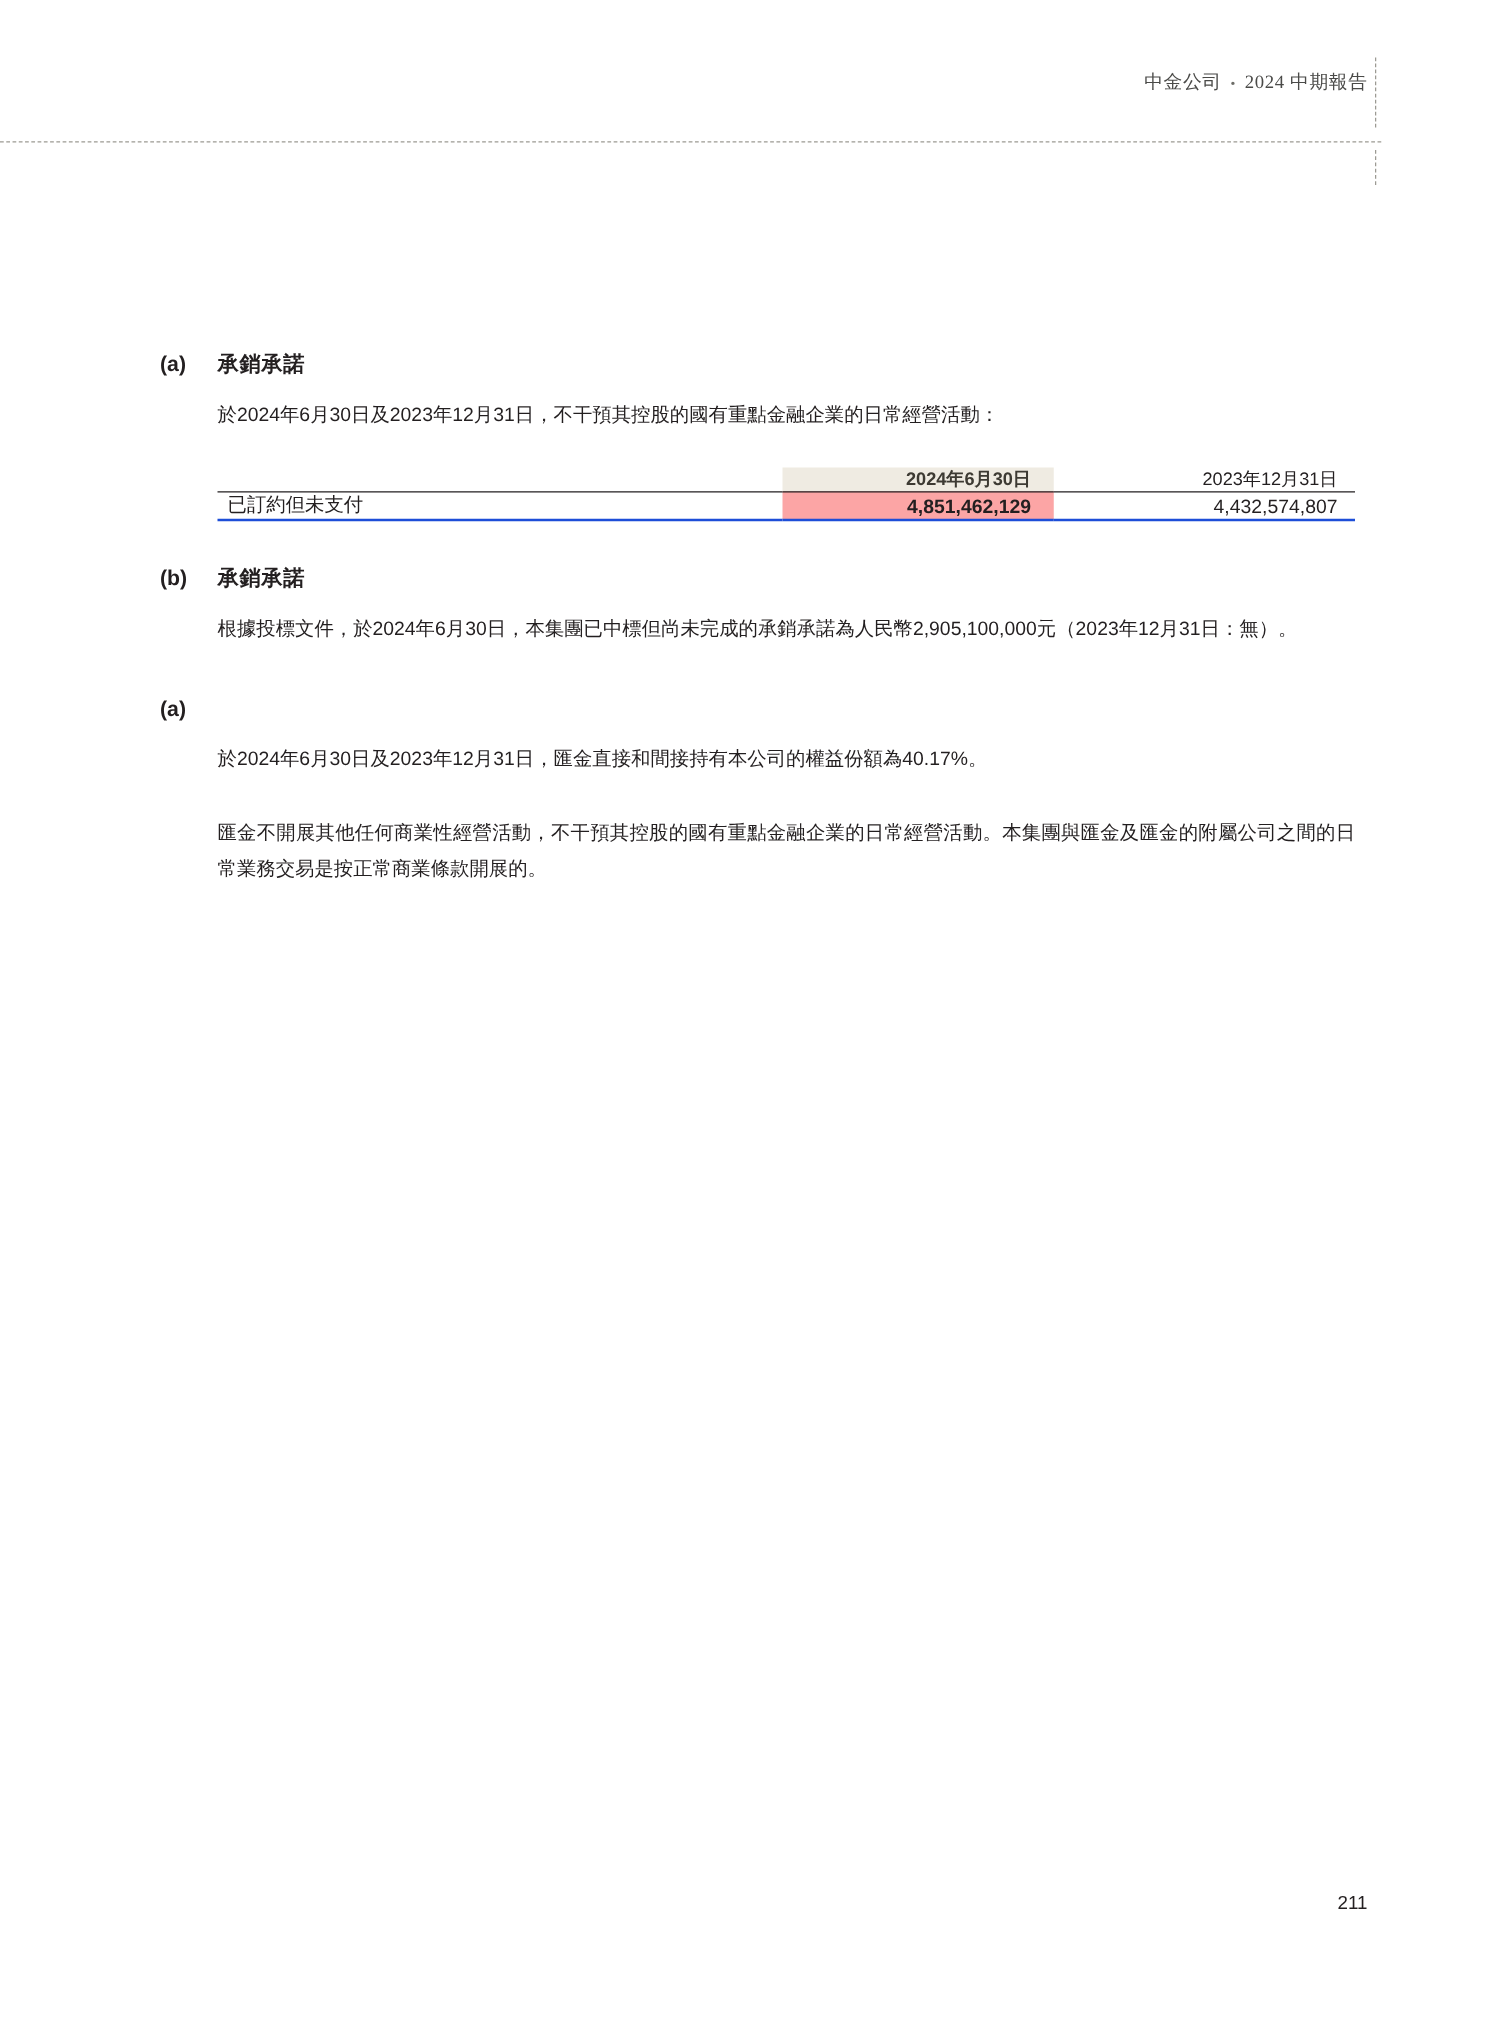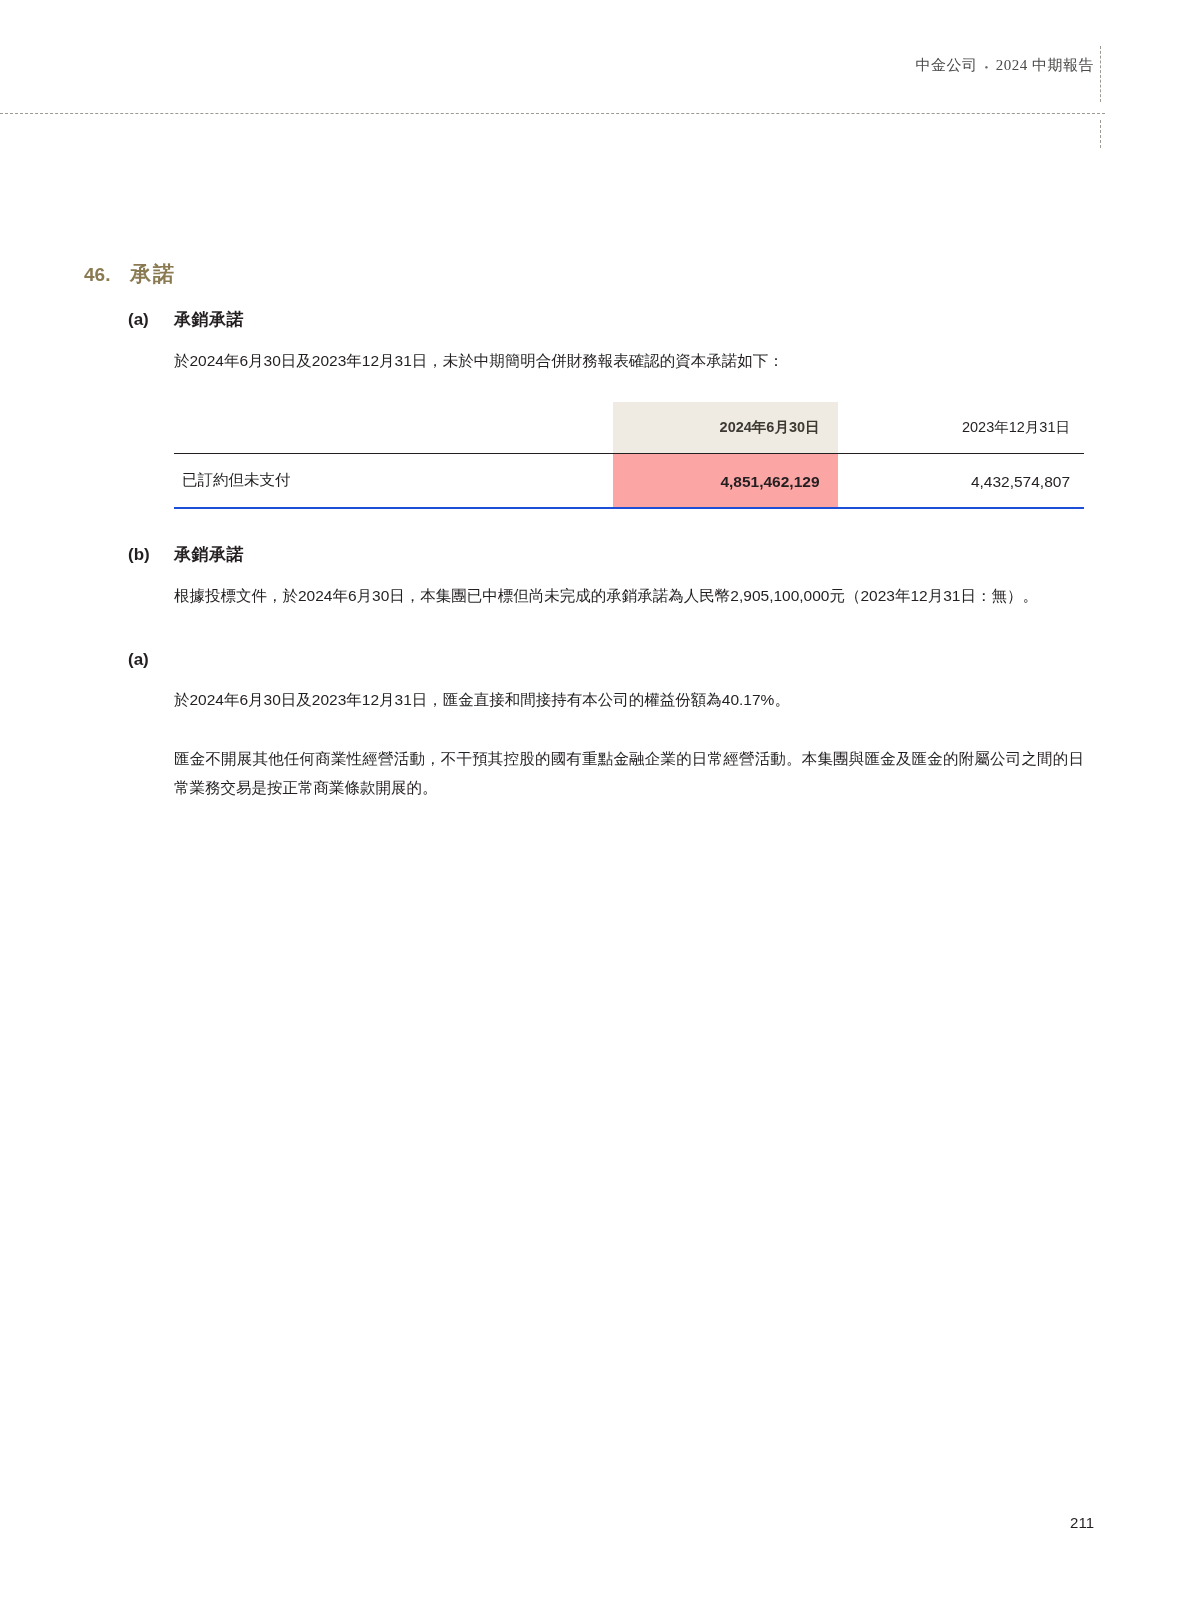--- a/index.html
+++ b/index.html
@@ -210,10 +210,6 @@
   <div class="content">
 
     <div class="note">
-      <div class="note-head">
-        <div class="note-num">46.</div>
-        <div class="note-title">承諾</div>
-      </div>
 
       <div class="sub">
         <div class="sub-head">

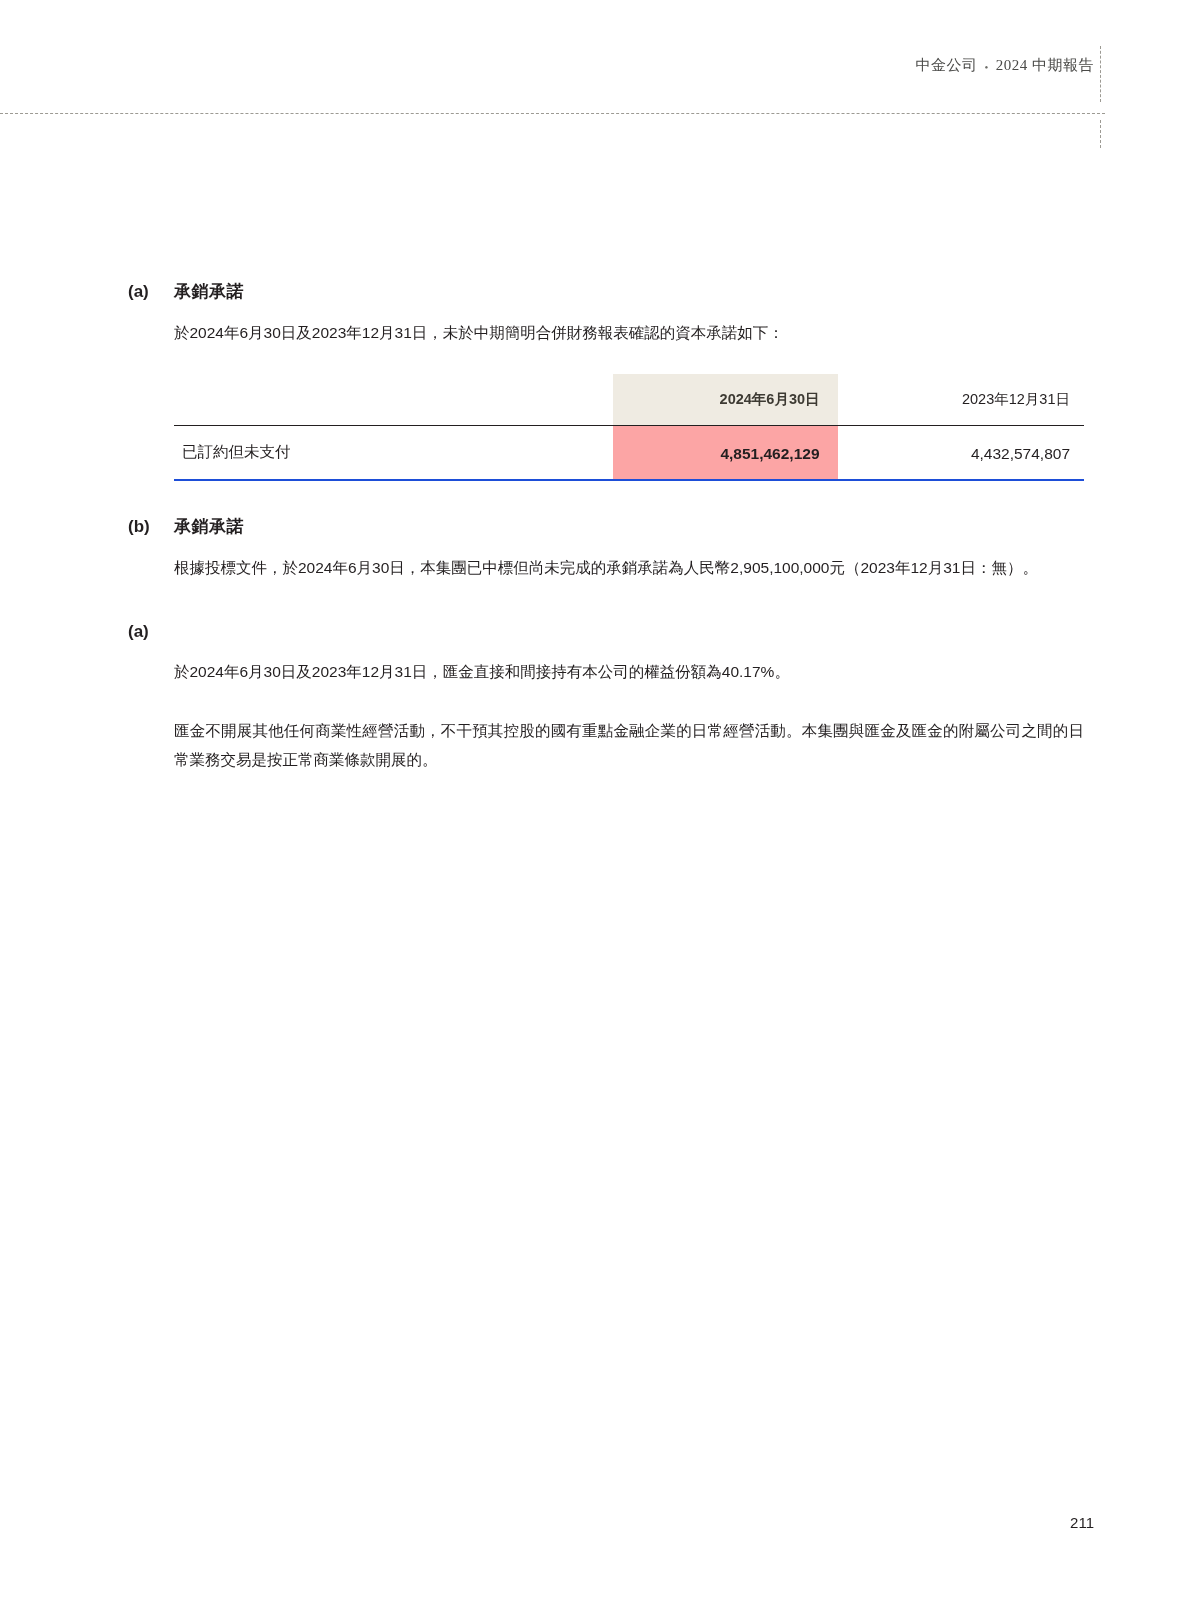--- a/index.html
+++ b/index.html
@@ -216,7 +216,7 @@
           <div class="sub-label">(a)</div>
           <div class="sub-title">承銷承諾</div>
         </div>
-        <div class="para">於2024年6月30日及2023年12月31日，未於中期簡明合併財務報表確認的資本承諾如下：</div>
+        <div class="para">於2024年6月30日及2023年12月31日，不干預其控股的國有重點金融企業的日常經營活動：</div>
 
         <div class="table-wrap">
           <table class="fin">

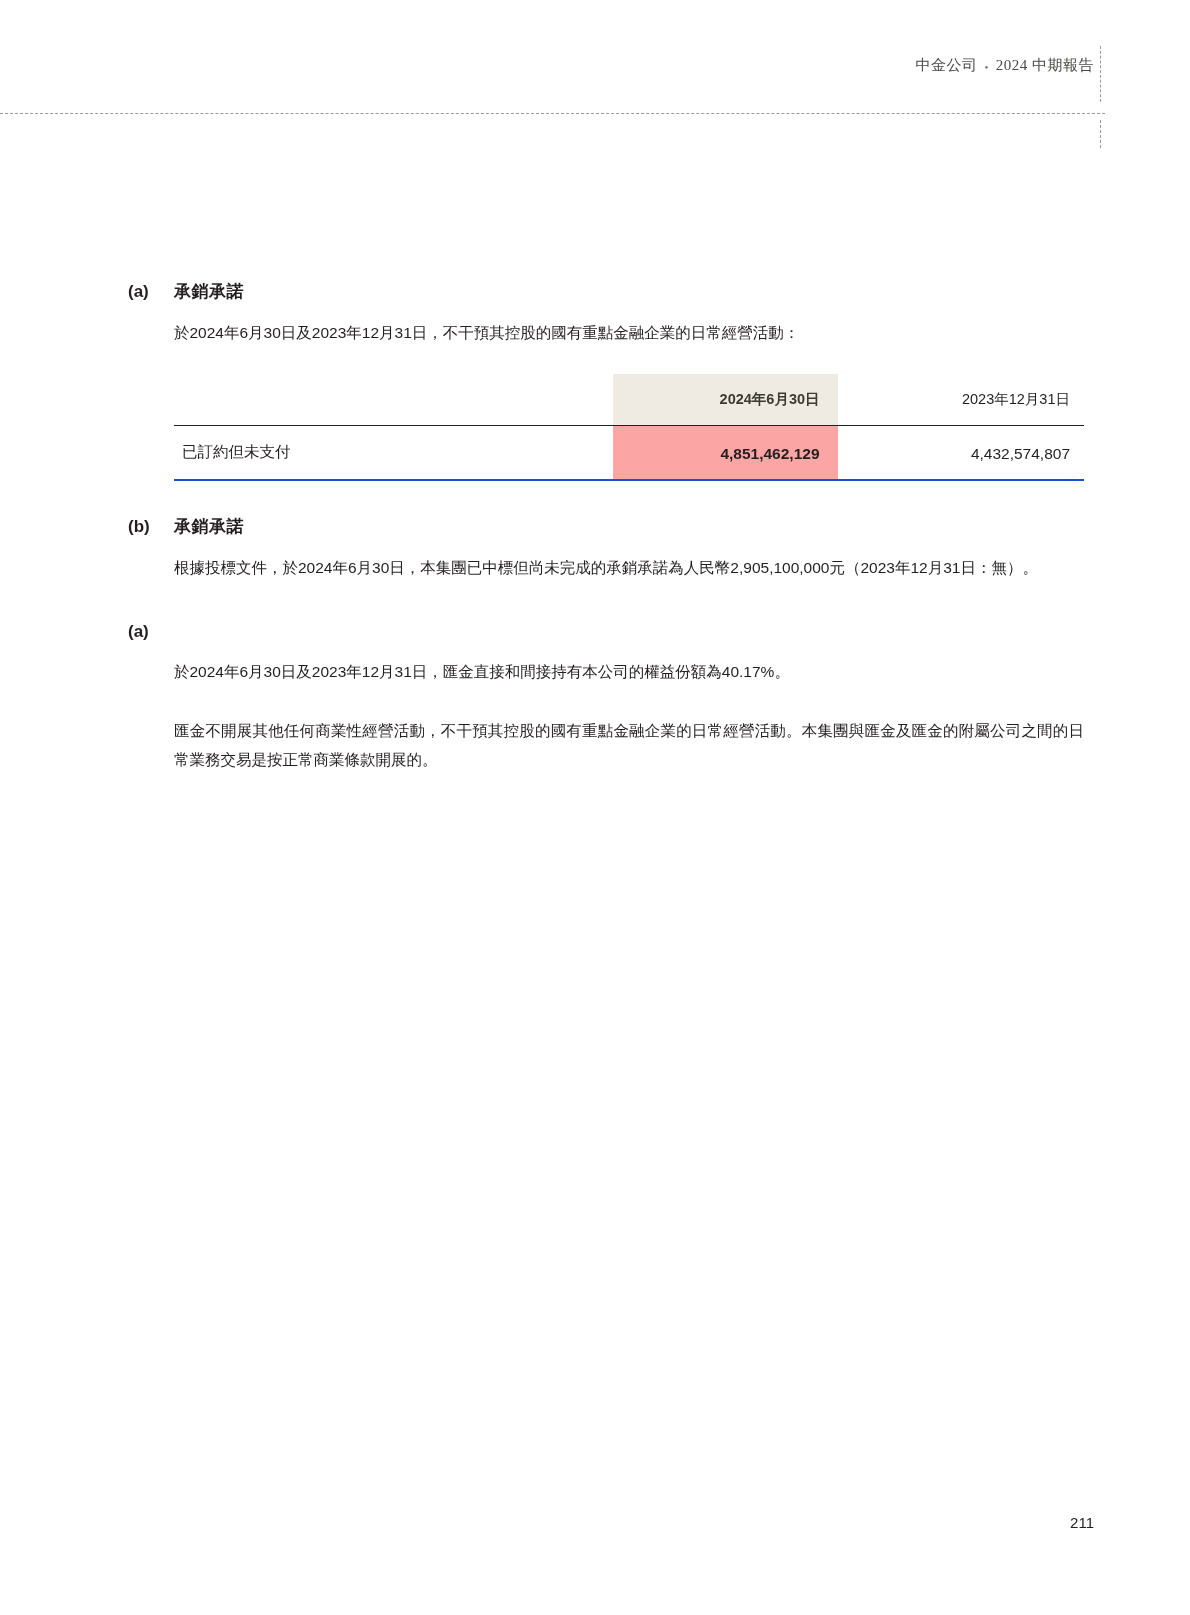--- a/index.html
+++ b/index.html
@@ -138,7 +138,7 @@
     font-size: 15px;
   }
   table.fin th, table.fin td {
-    padding: 16px;
+    padding: 0;
     vertical-align: bottom;
   }
   .col-label { width: 470px; }

